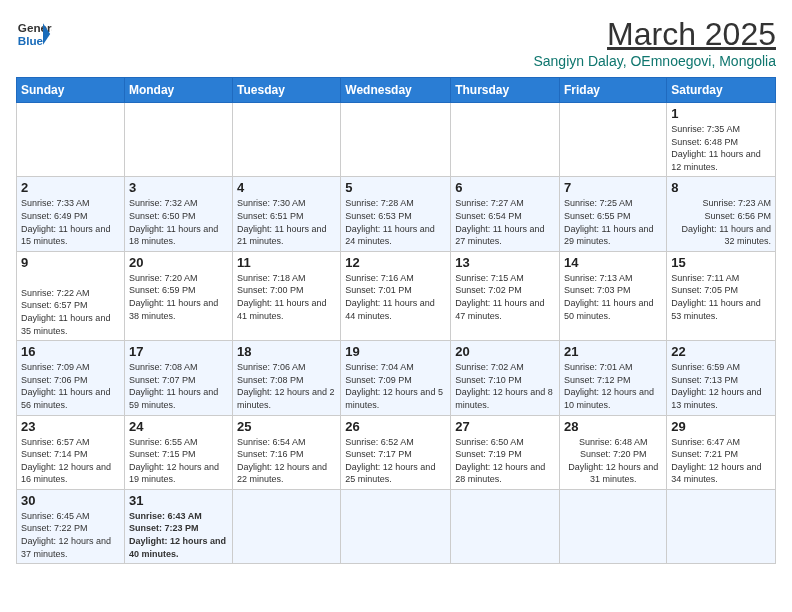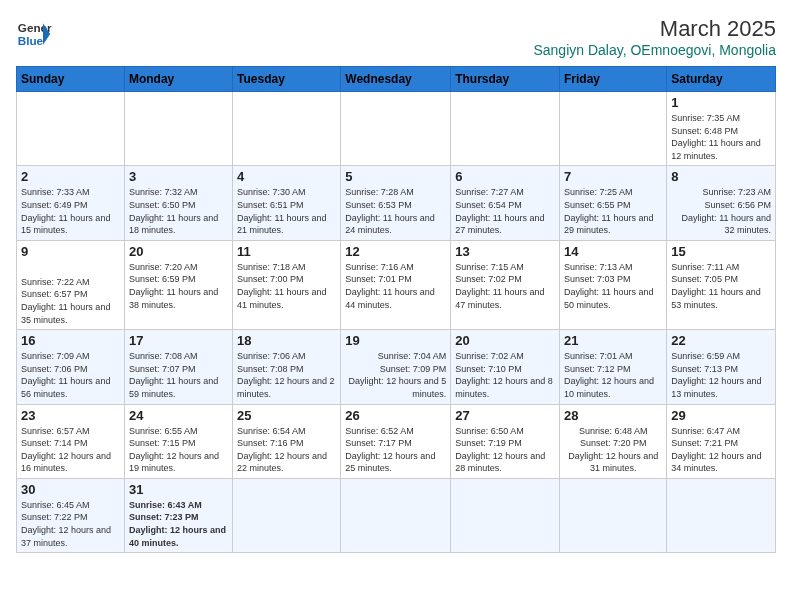--- a/index.html
+++ b/index.html
@@ -29,9 +29,10 @@
       text-align: right;
     }
     .month-year {
-      font-size: 22px;
+      font-size: 32px;
       color: #333;
       font-weight: normal;
+      text-decoration: underline;
     }
     .location {
       font-size: 14px;

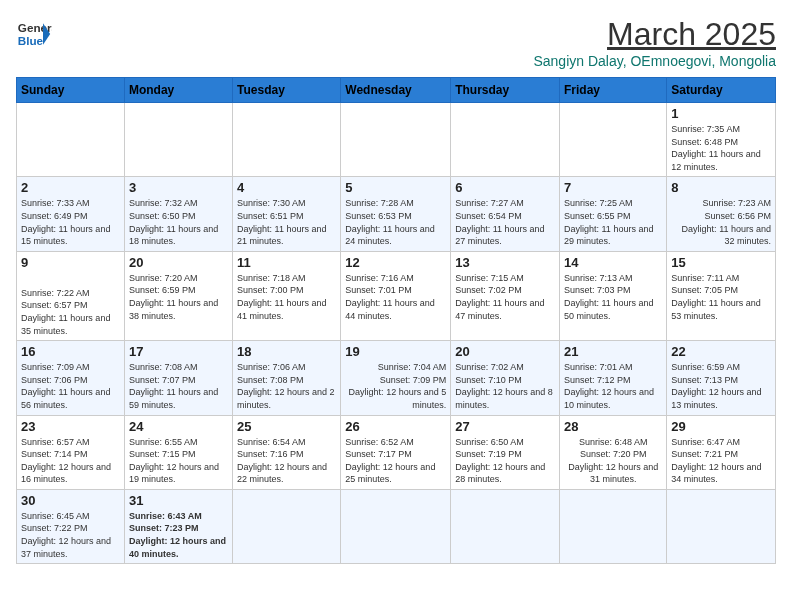--- a/index.html
+++ b/index.html
@@ -45,7 +45,7 @@
     }
     .calendar th {
       background: #2a7dd4;
-      color: #000000;
+      color: #ffffff;
       font-size: 12px;
       font-weight: bold;
       padding: 5px 4px;

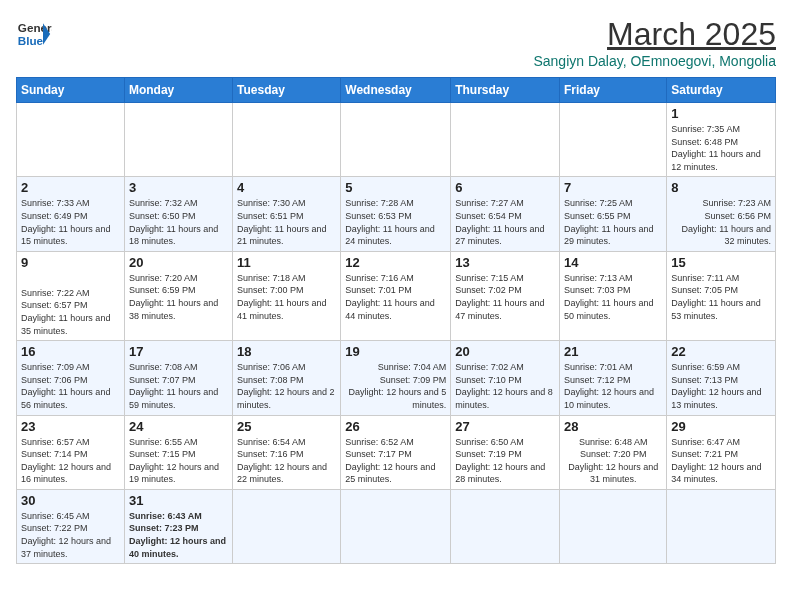--- a/index.html
+++ b/index.html
@@ -234,7 +234,7 @@
         </td>
         <td>
           <span class="day-num">19</span>
-          <div class="day-info" style="white-space: pre-line; text-align: right;">Sunrise: 7:04 AM
+          <div class="day-info" style="white-space: pre-line;">Sunrise: 7:04 AM
 Sunset: 7:09 PM
 Daylight: 12 hours and 5 minutes.</div>
         </td>

